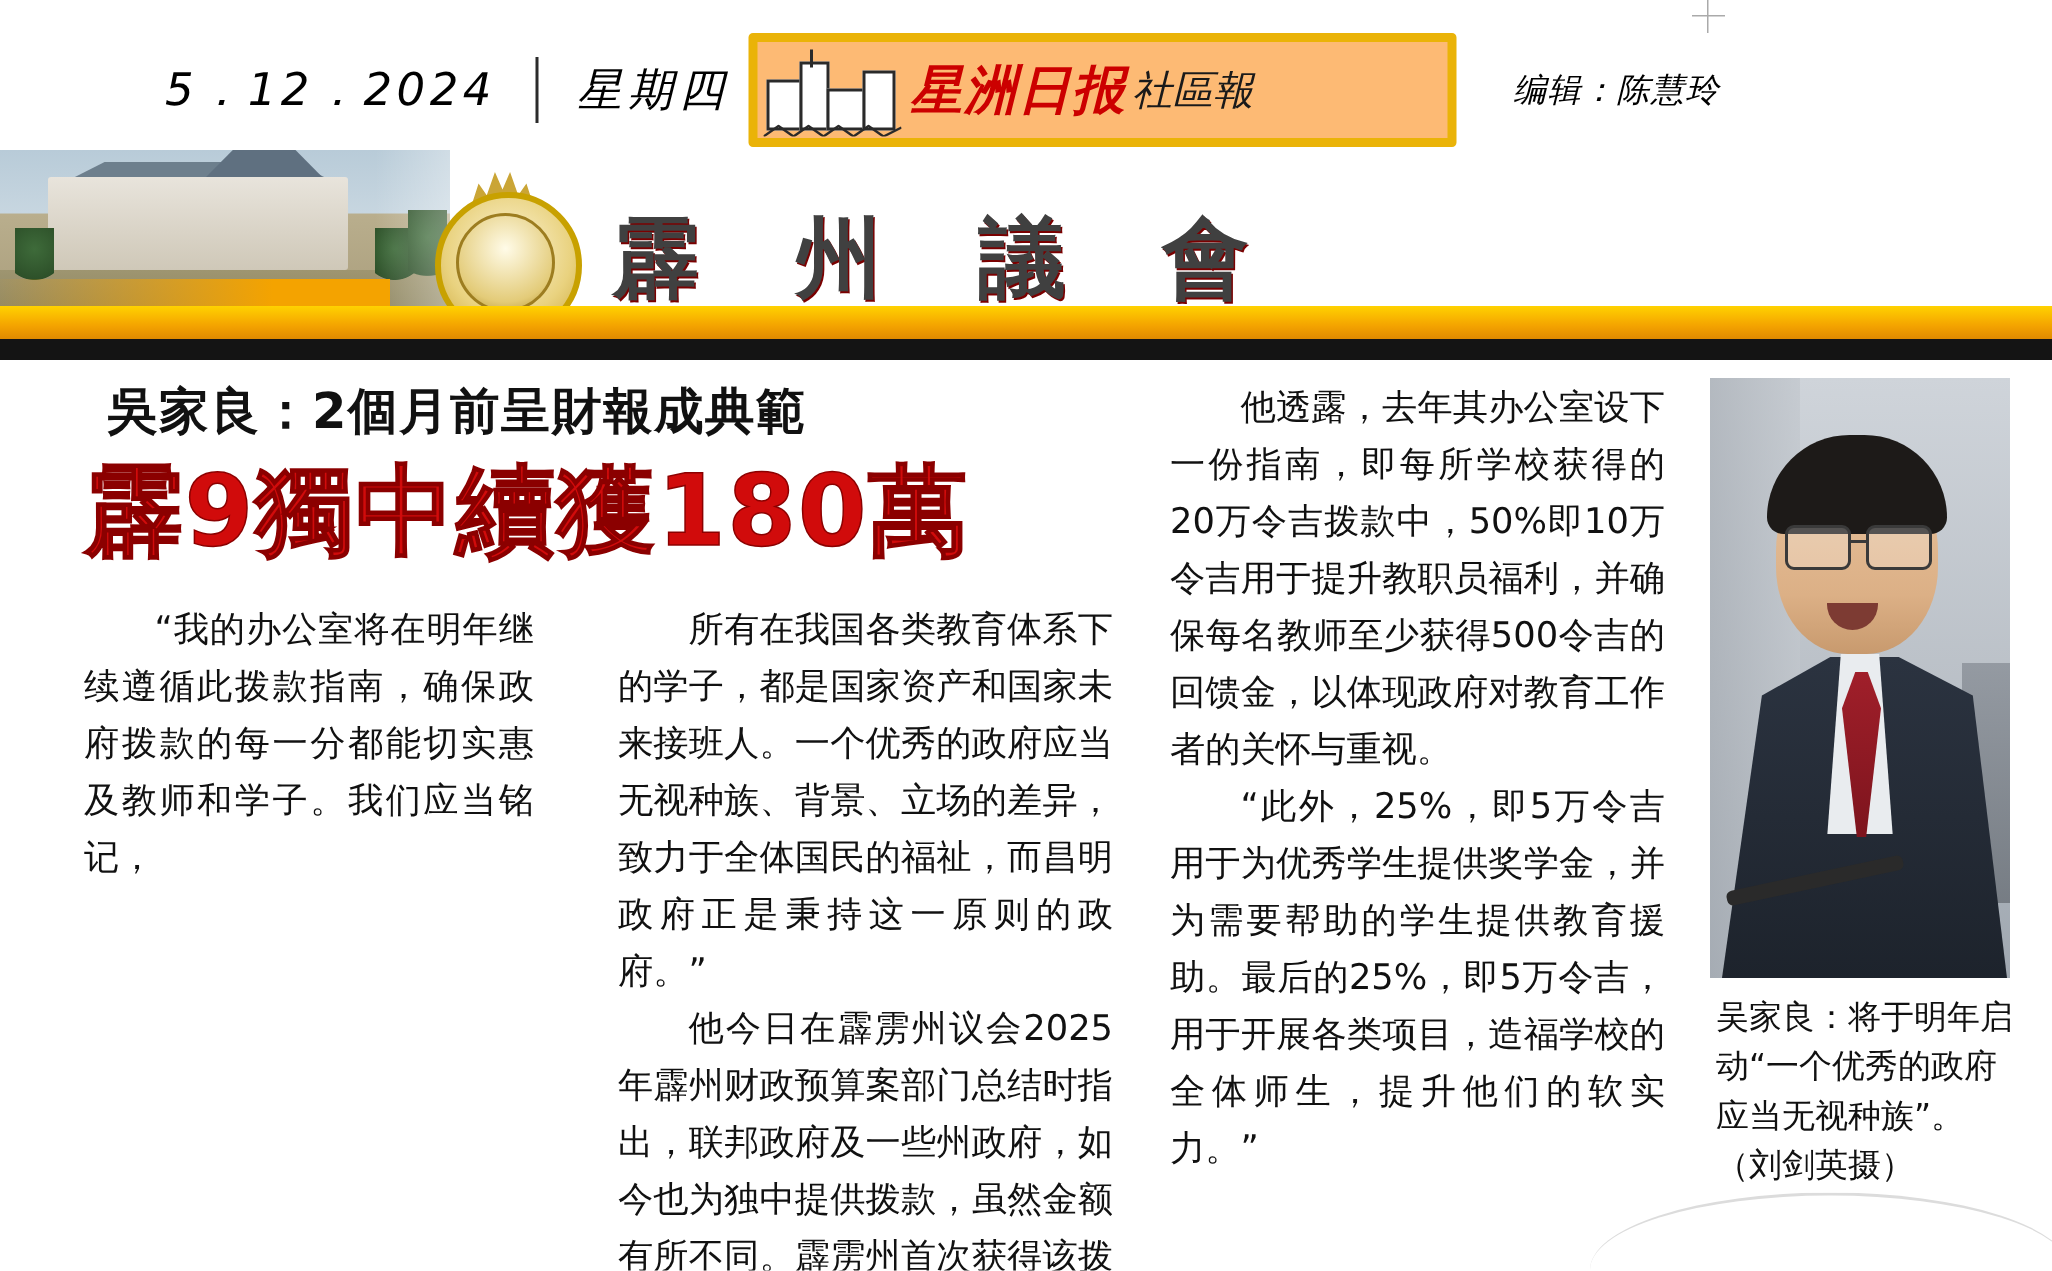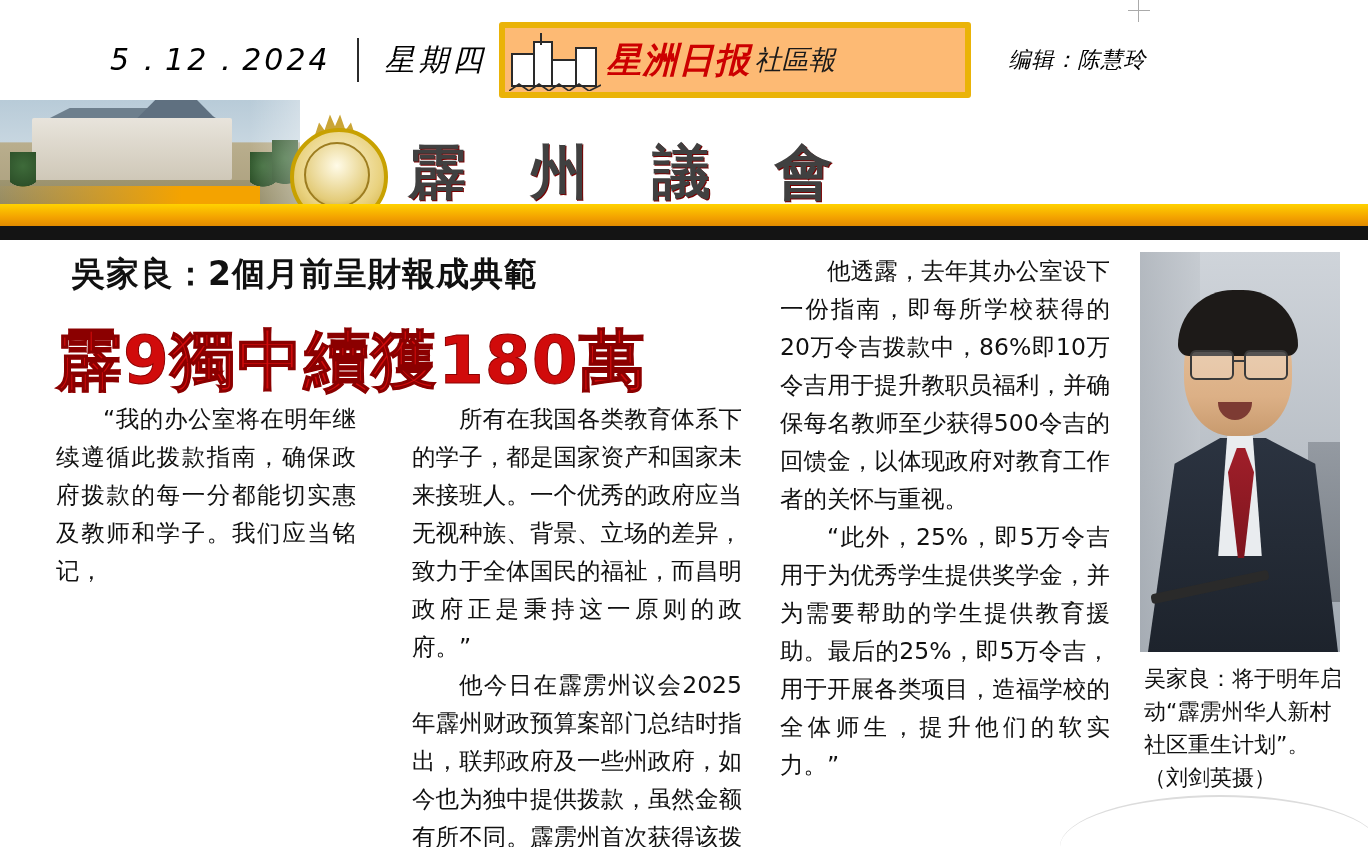--- a/index.html
+++ b/index.html
@@ -470,7 +470,7 @@
 </div>
 
 <div class="col col3">
-  <p>他透露，去年其办公室设下一份指南，即每所学校获得的20万令吉拨款中，86%即10万令吉用于提升教职员福利，并确保每名教师至少获得500令吉的回馈金，以体现政府对教育工作者的关怀与重视。</p>
+  <p>他透露，去年其办公室设下一份指南，即每所学校获得的20万令吉拨款中，50%即10万令吉用于提升教职员福利，并确保每名教师至少获得500令吉的回馈金，以体现政府对教育工作者的关怀与重视。</p>
   <p>“此外，25%，即5万令吉用于为优秀学生提供奖学金，并为需要帮助的学生提供教育援助。最后的25%，即5万令吉，用于开展各类项目，造福学校的全体师生，提升他们的软实力。”</p>
 </div>
 

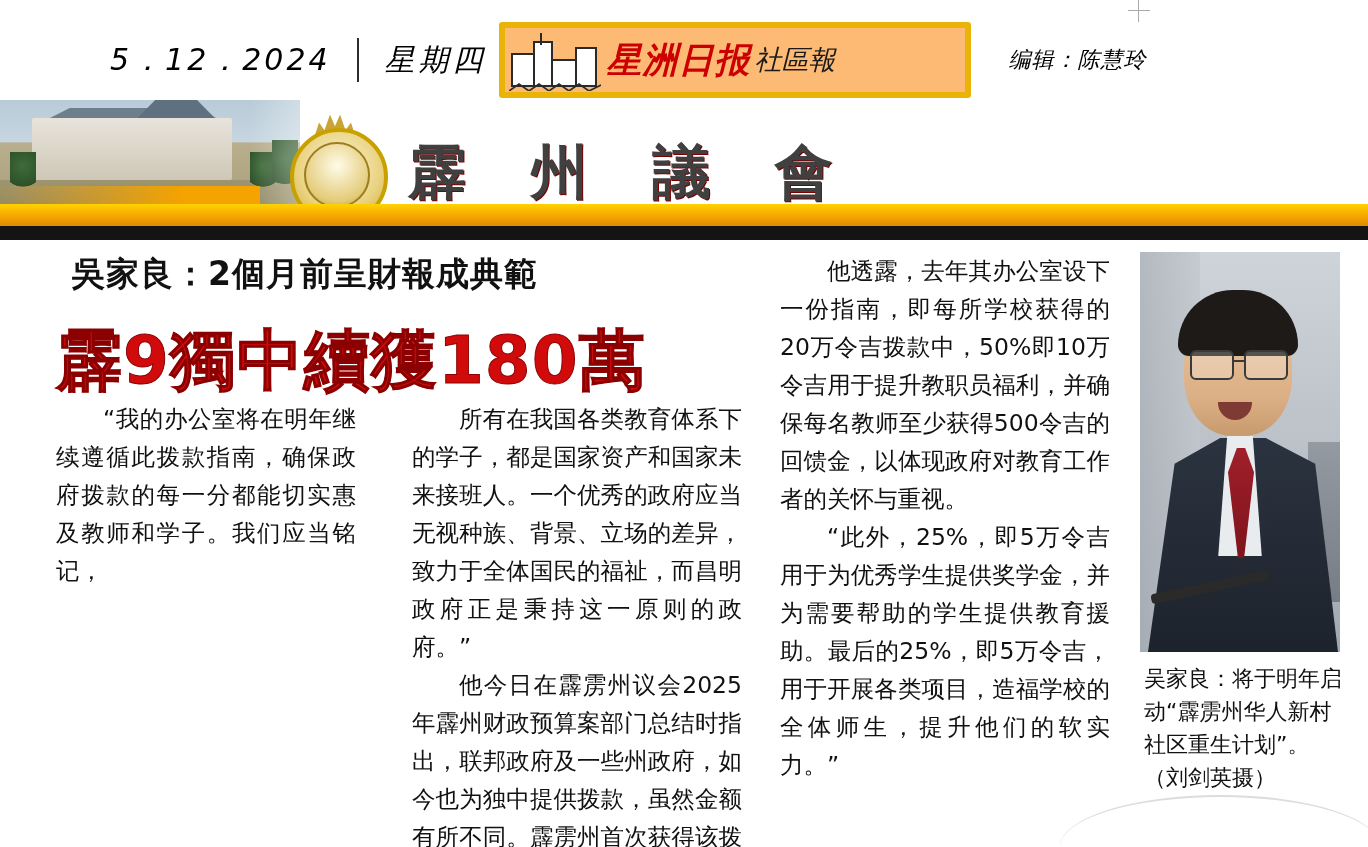--- a/index.html
+++ b/index.html
@@ -268,7 +268,6 @@
     letter-spacing: 1px;
     color: #d10b0b;
     font-family: "DejaVu Sans", sans-serif;
-    margin-top: 20px;
     -webkit-text-stroke: 1px #8b0000;
   }
 

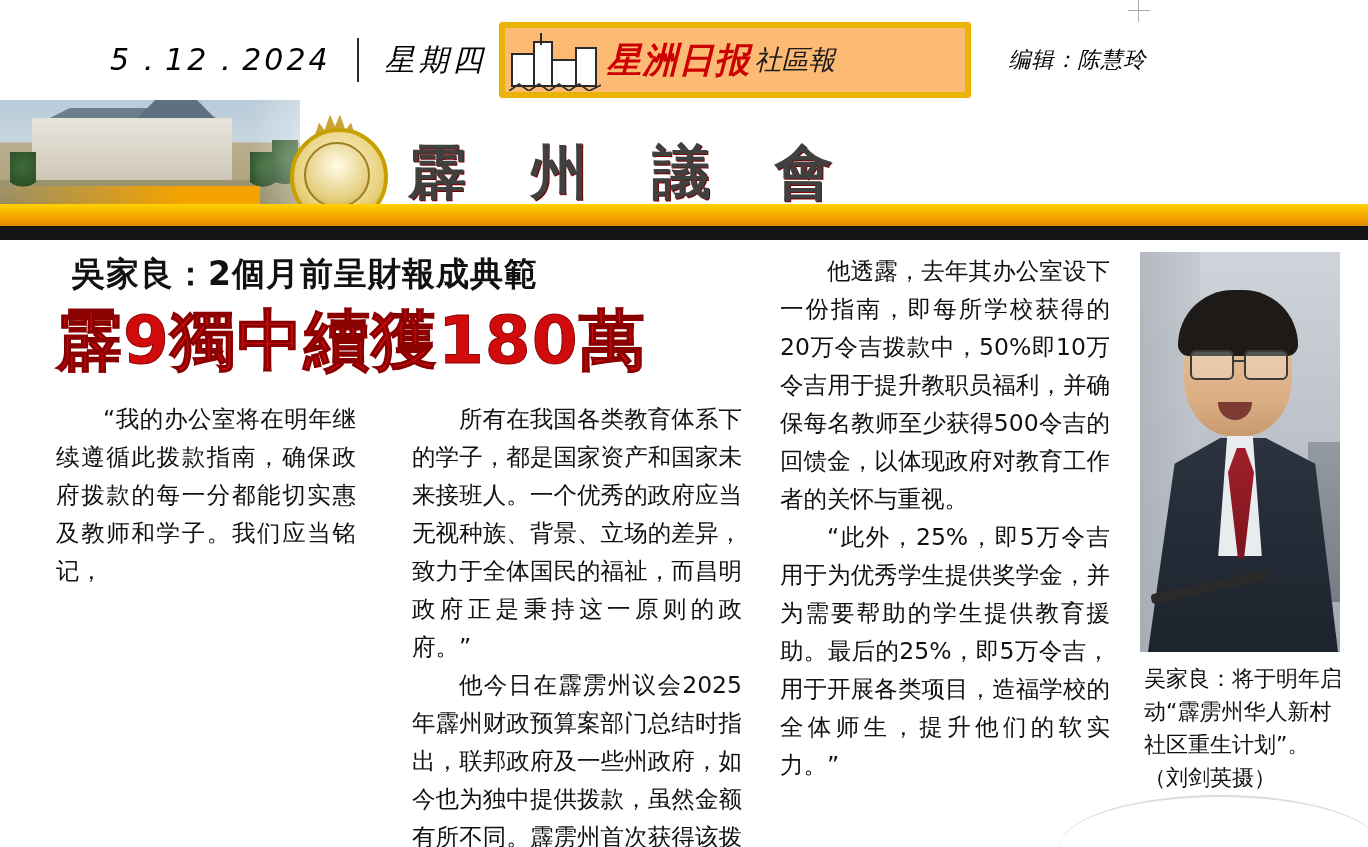--- a/index.html
+++ b/index.html
@@ -492,7 +492,7 @@
 </div>
 
 <div class="caption">
-  <p>吴家良：将于明年启动“霹雳州华人新村社区重生计划”。</p>
+  <p>吴家良：将于明年启动“一个优秀的政府应当无视种族”。</p>
   <p>（刘剑英摄）</p>
 </div>
 

